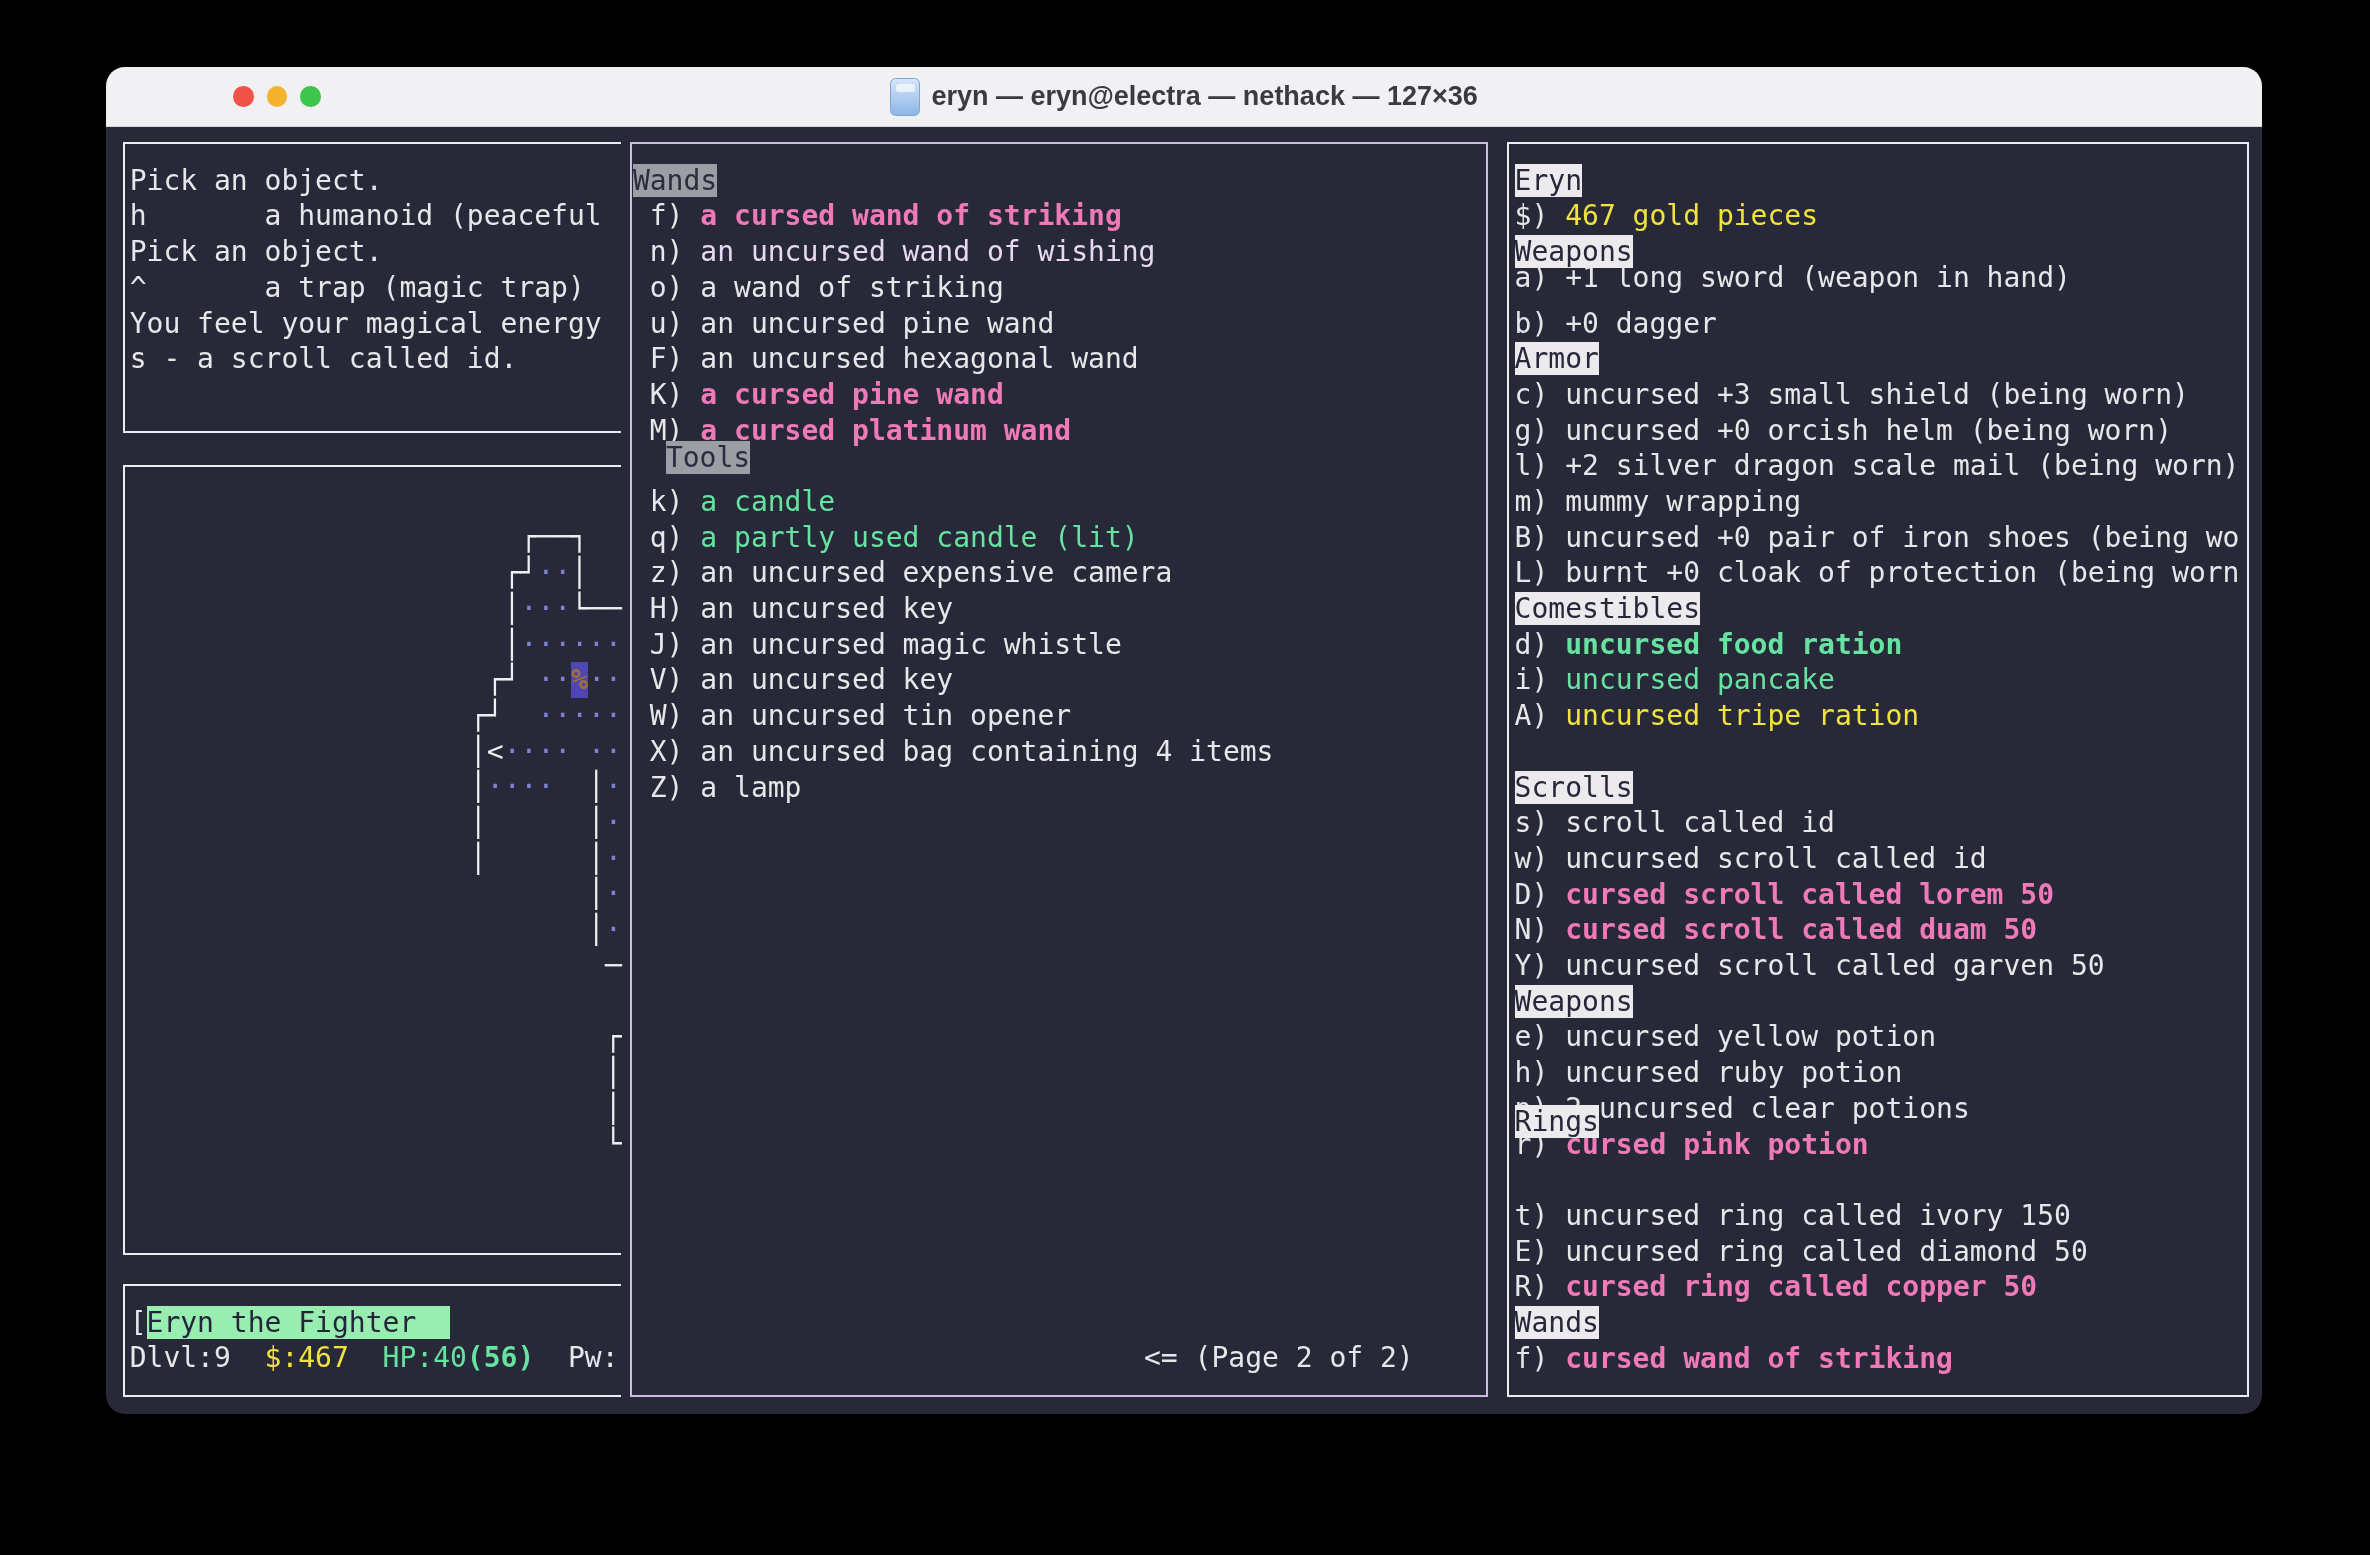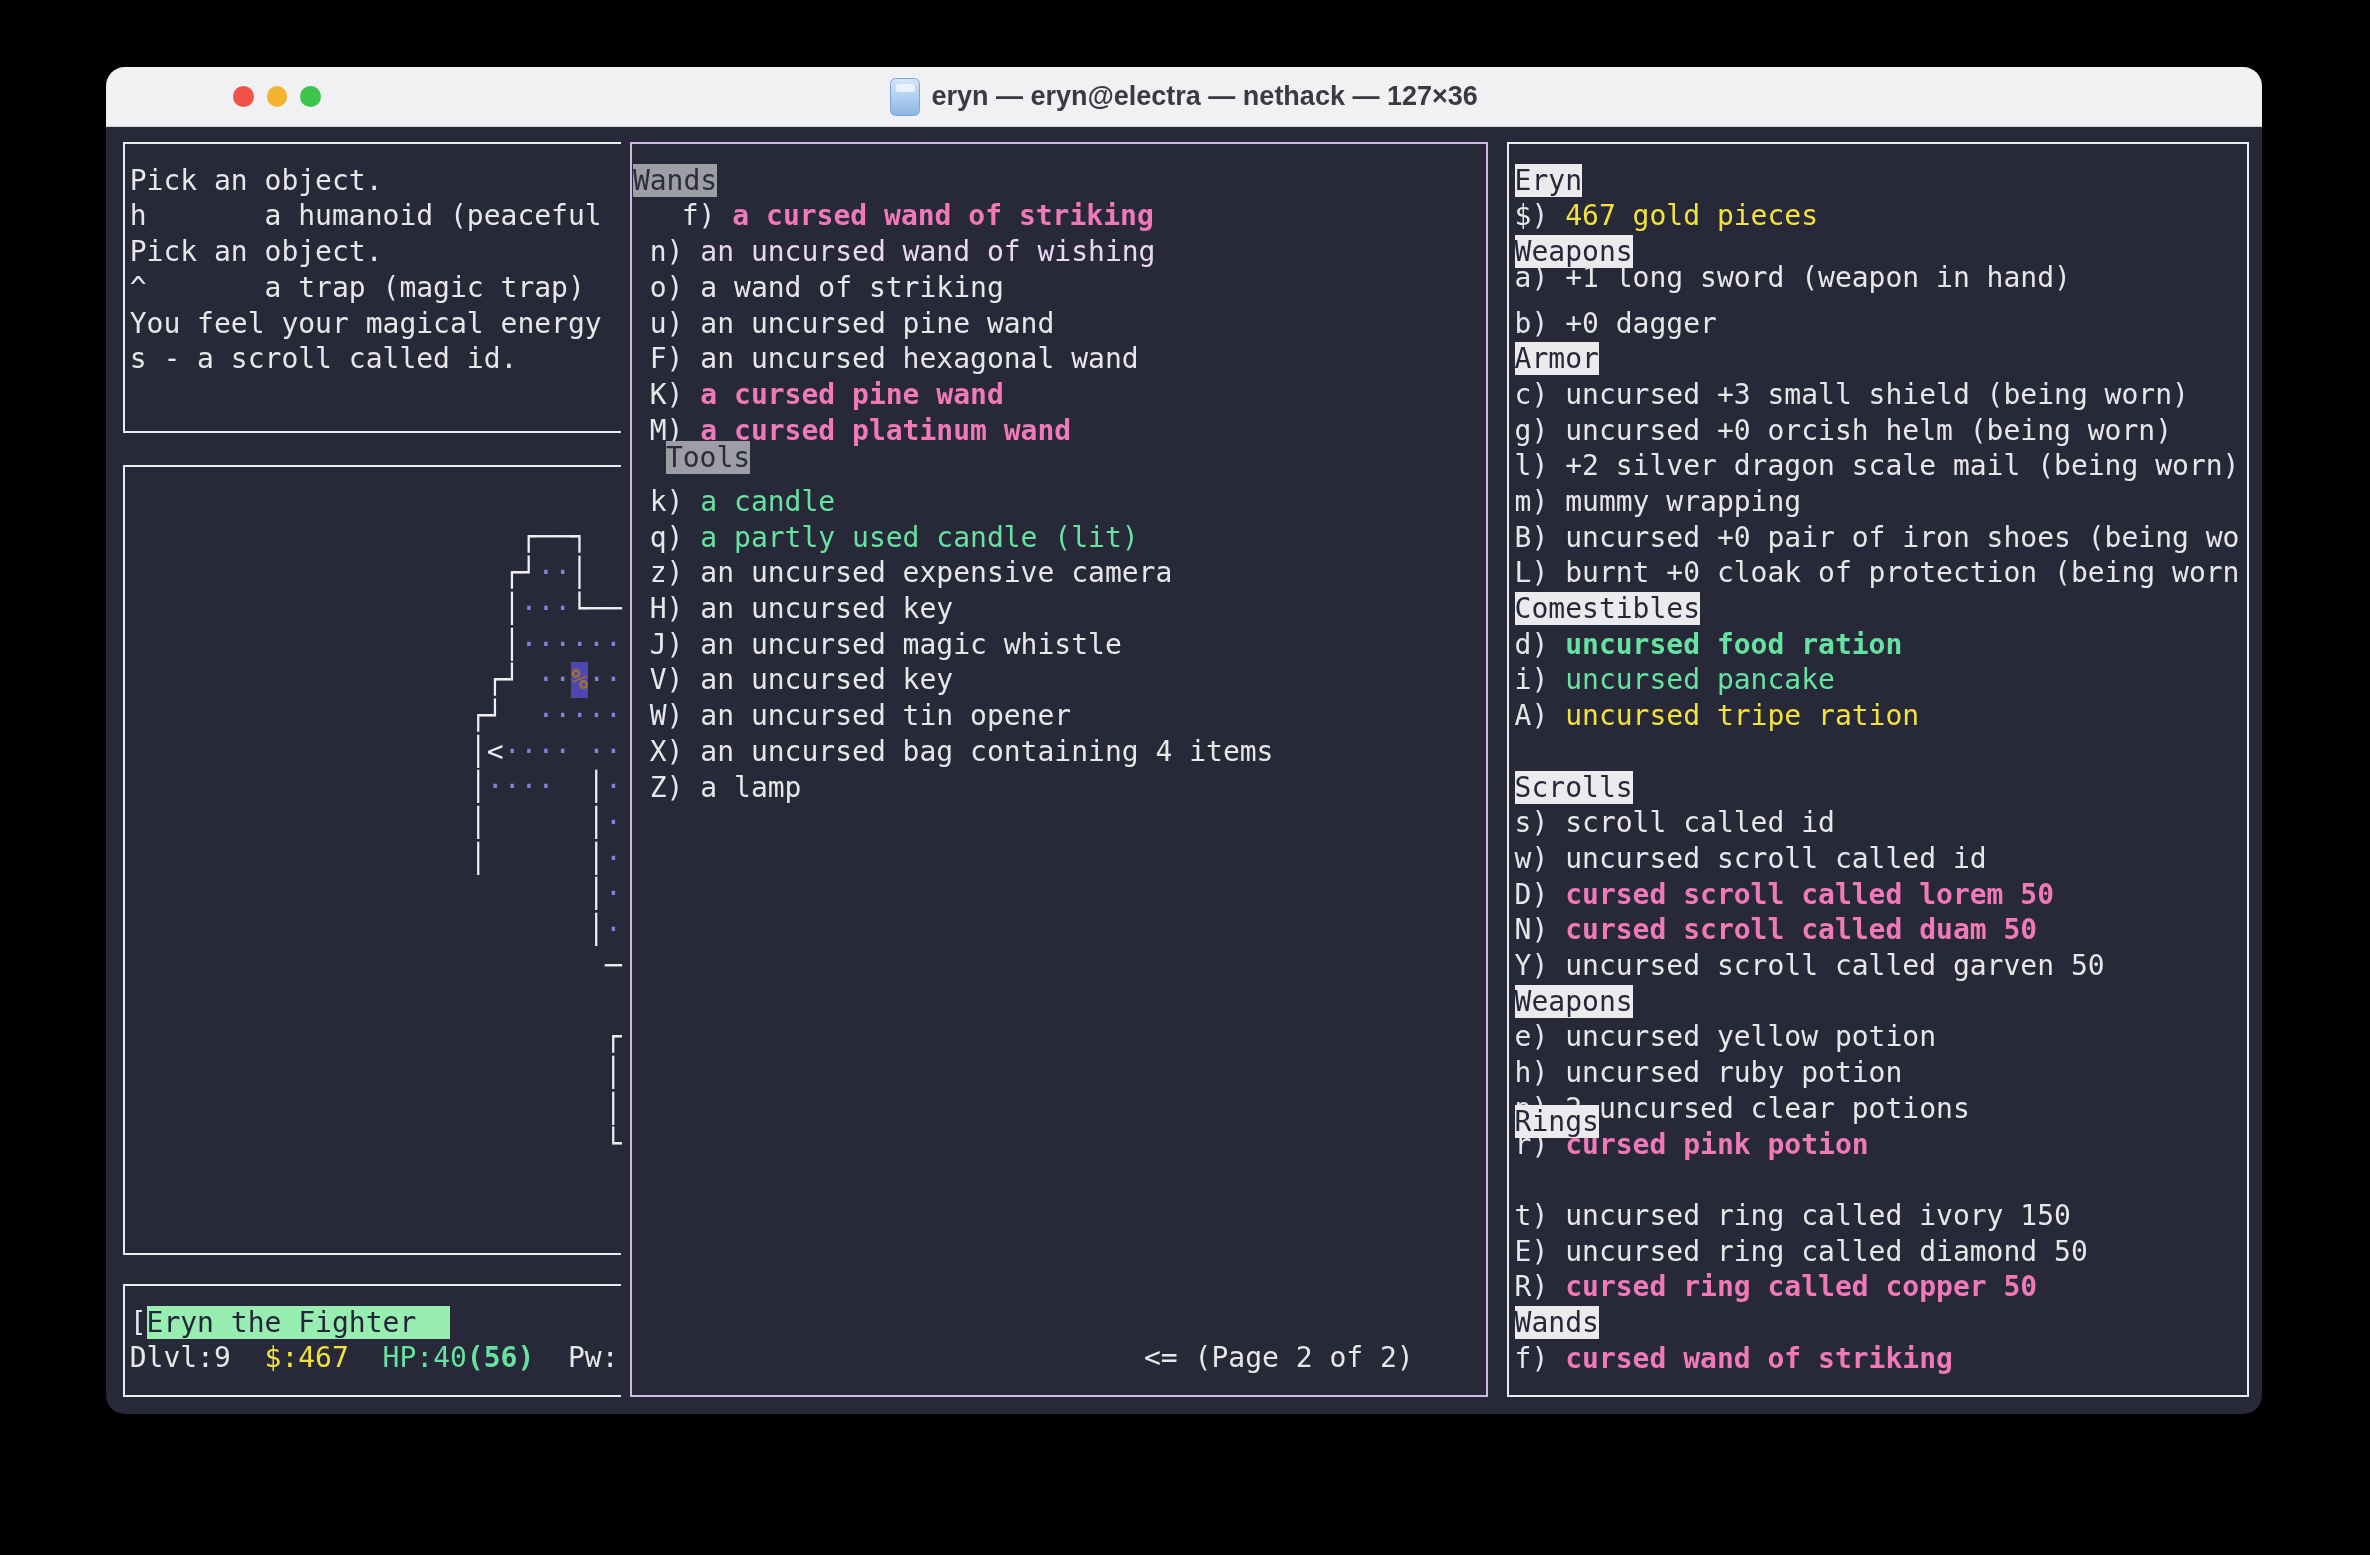--- a/index.html
+++ b/index.html
@@ -92,7 +92,7 @@
 
   <div class="pane b-lav" id="menu-pane" style="left:524px;top:75px;width:858px;height:1255px;">
       <div class="term-line" style="top: 19px; left: 0.9px;"><span class="c-hdr">Wands</span></div>
-      <div class="term-line" style="top: 54px; left: 0.9px; padding-left: 32px;"><span class="c-w"> f) </span><span class="c-pkb">a cursed wand of striking</span></div>
+      <div class="term-line" style="top: 54px; left: 0.9px;"><span class="c-w"> f) </span><span class="c-pkb">a cursed wand of striking</span></div>
       <div class="term-line" style="top: 90px; left: 0.9px;"><span class="c-w"> n) </span><span class="c-lav">an uncursed wand of wishing</span></div>
       <div class="term-line" style="top: 126px; left: 0.9px;"><span class="c-w"> o) </span><span class="c-w">a wand of striking</span></div>
       <div class="term-line" style="top: 162px; left: 0.9px;"><span class="c-w"> u) </span><span class="c-w">an uncursed pine wand</span></div>

